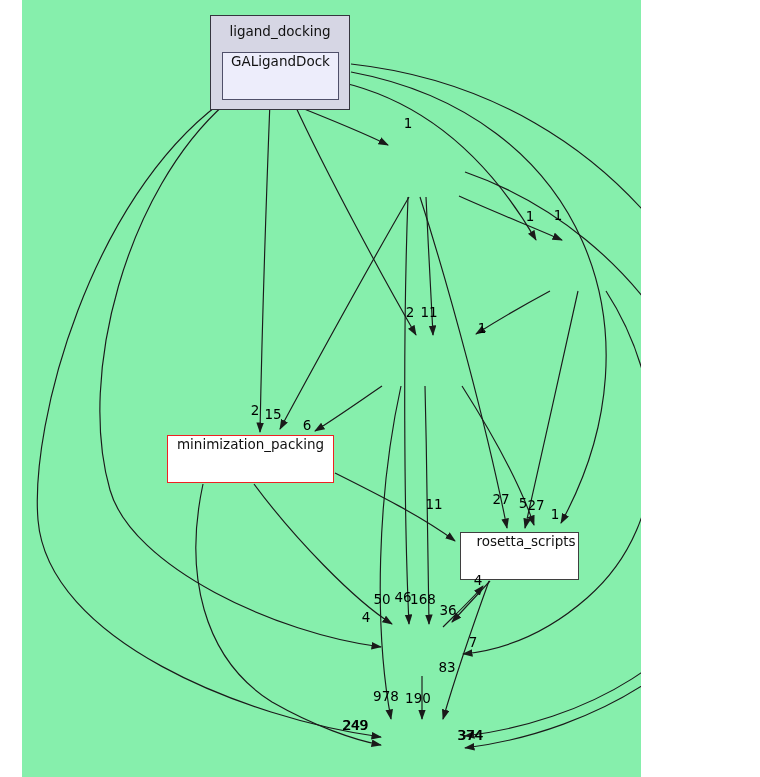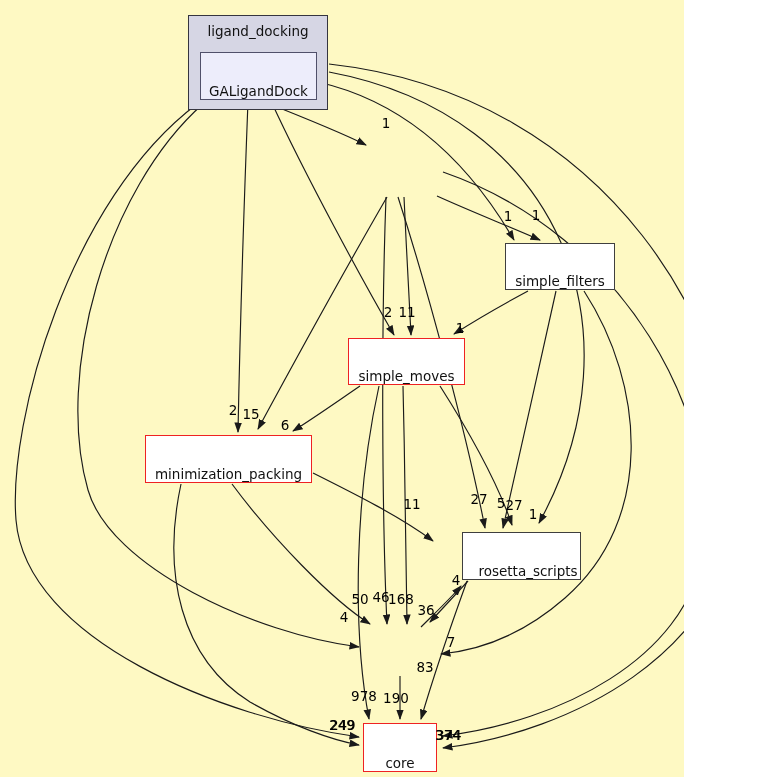--- a/index.html
+++ b/index.html
@@ -4,8 +4,8 @@
 <style>
   html,body{margin:0;padding:0;background:#ffffff;}
   #canvas{
-    position:relative;width:684px;height:777px;background:#fef9c3;
-    font-family:"DejaVu Sans","Liberation Sans",sans-serif;overflow:hidden;
+    position:relative;width:619px;height:777px;background:#86efac;
+    font-family:"DejaVu Sans","Liberation Sans",sans-serif;overflow:hidden;margin-left:22px;
   }
   #edges{position:absolute;left:0;top:0;width:760px;height:777px;}
   .node{

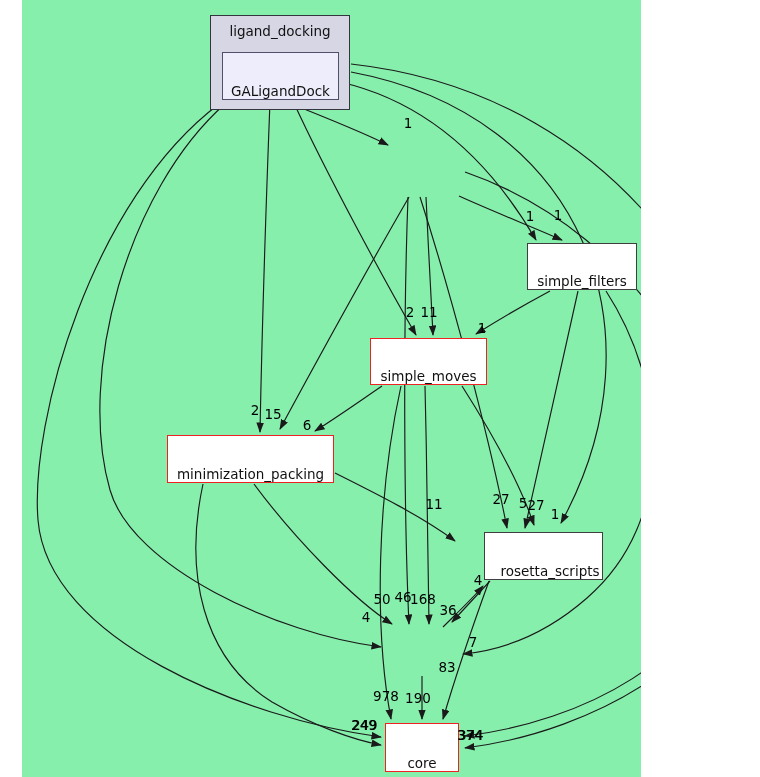--- a/index.html
+++ b/index.html
@@ -9,7 +9,7 @@
   }
   #edges{position:absolute;left:0;top:0;width:760px;height:777px;}
   .node{
-    position:absolute;display:flex;align-items:flex-end;justify-content:center;
+    position:absolute;display:flex;align-items:flex-start;justify-content:center;
     background:#ffffff;border:1.4px solid #3f3f3f;color:#111;
     font-size:13.5px;box-sizing:border-box;white-space:nowrap;
   }

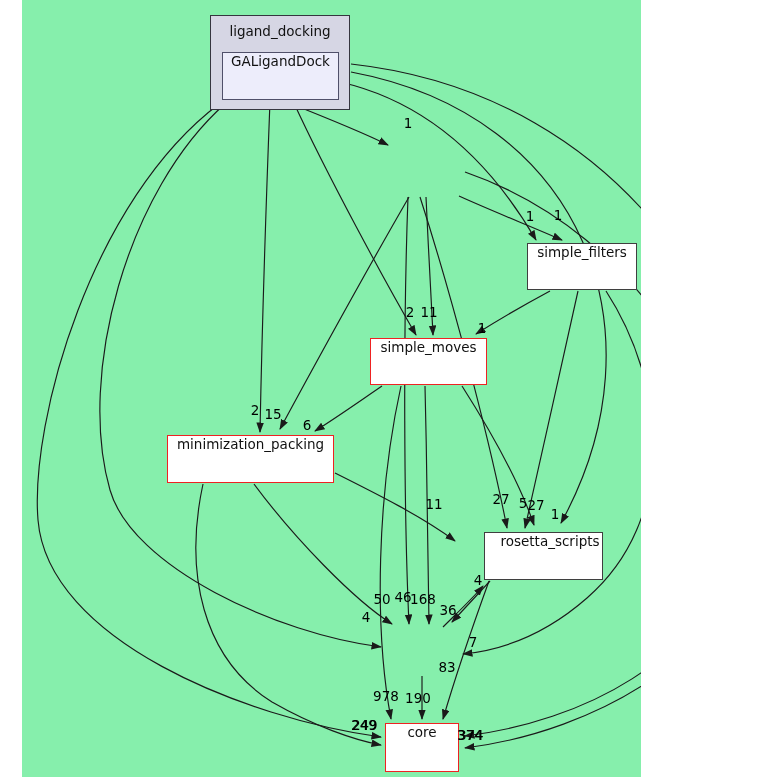--- a/index.html
+++ b/index.html
@@ -81,9 +81,6 @@
   <div class="node current" style="left:200px;top:52px;width:117px;height:48px;">
     <span>GALigandDock</span>
   </div>
-  <div class="node" style="left:505px;top:243px;width:110px;height:47px;">
-    <span>simple_filters</span>
-  </div>
   <div class="node red" style="left:348px;top:338px;width:117px;height:47px;">
     <span>simple_moves</span>
   </div>

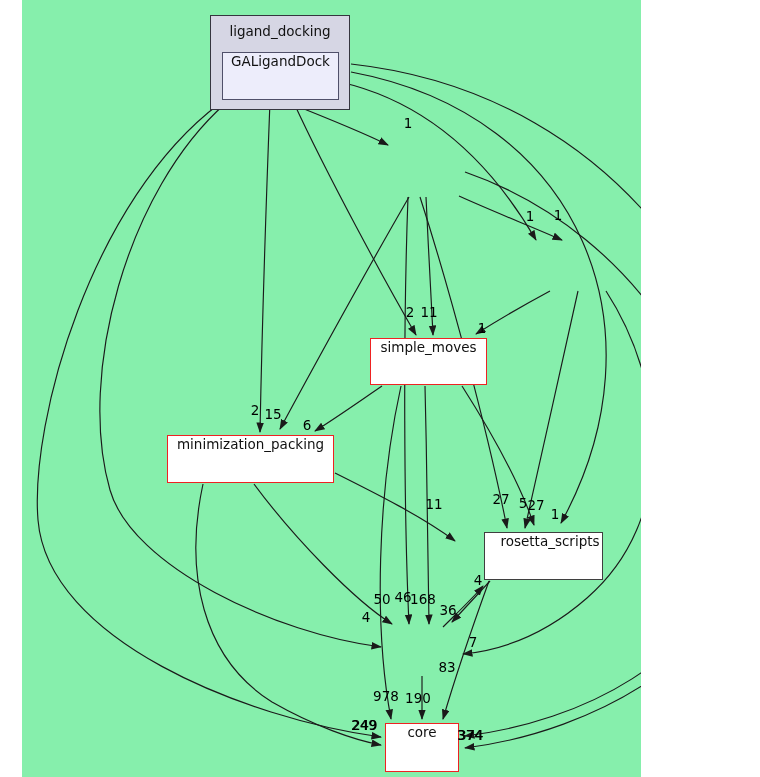--- a/index.html
+++ b/index.html
@@ -81,9 +81,6 @@
   <div class="node current" style="left:200px;top:52px;width:117px;height:48px;">
     <span>GALigandDock</span>
   </div>
-  <div class="node red" style="left:348px;top:338px;width:117px;height:47px;">
-    <span>simple_moves</span>
-  </div>
   <div class="node red" style="left:145px;top:435px;width:167px;height:48px;">
     <span>minimization_packing</span>
   </div>

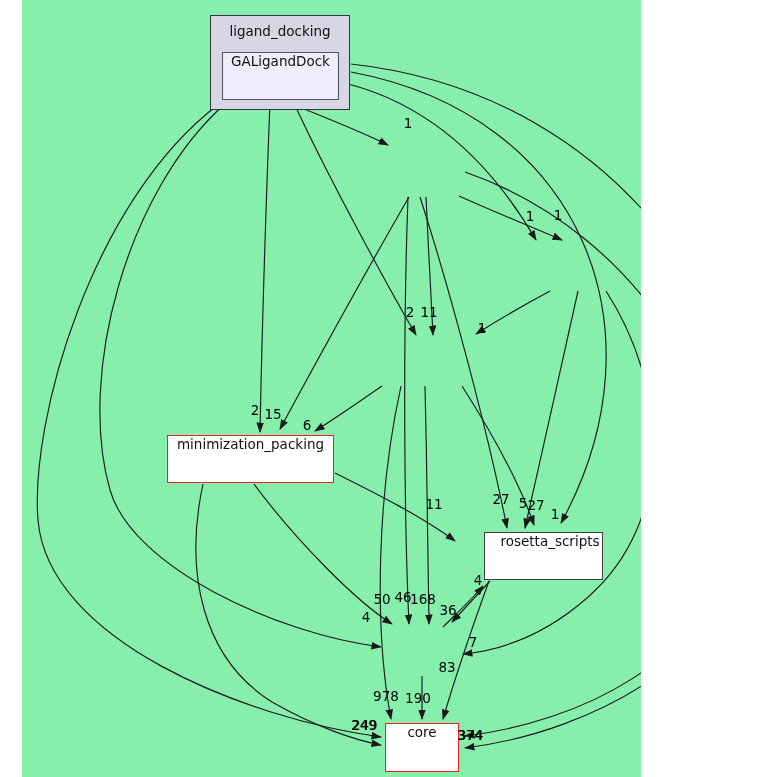--- a/index.html
+++ b/index.html
@@ -84,7 +84,7 @@
   <div class="node red" style="left:145px;top:435px;width:167px;height:48px;">
     <span>minimization_packing</span>
   </div>
-  <div class="node" style="left:462px;top:532px;width:119px;height:48px;padding-left:13px;">
+  <div class="node" style="left:438px;top:532px;width:119px;height:48px;padding-left:13px;">
     <span>rosetta_scripts</span>
   </div>
   <div class="node red" style="left:363px;top:723px;width:74px;height:49px;">

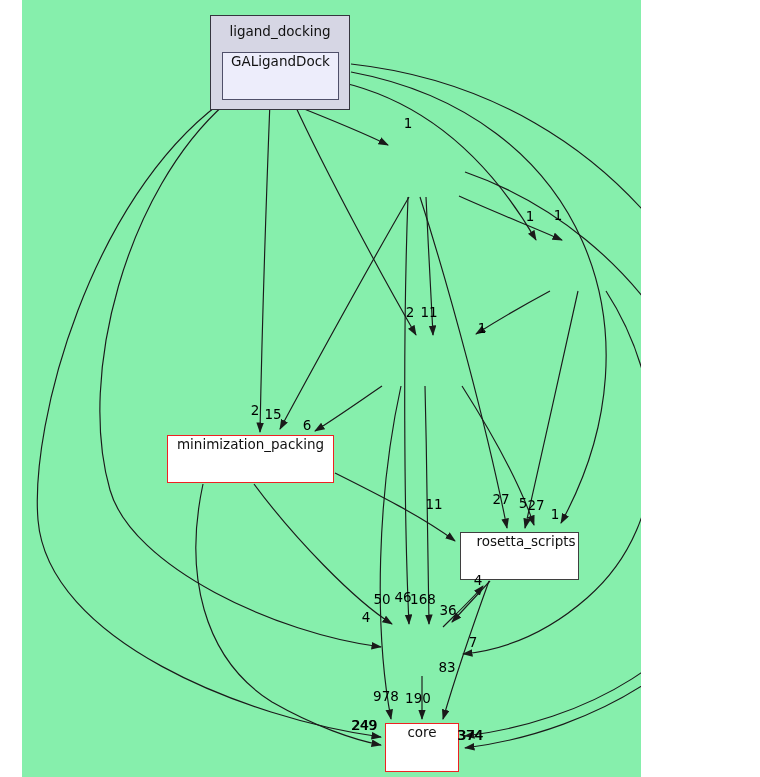--- a/index.html
+++ b/index.html
@@ -115,7 +115,7 @@
   <span class="edge-label" style="left:364px;top:697px;">978</span>
   <span class="edge-label" style="left:396px;top:699px;">190</span>
   <span class="edge-label" style="left:425px;top:668px;">83</span>
-  <span class="edge-label doubled" style="left:342px;top:726px;">249</span>
+  <span class="edge-label doubled" style="left:333px;top:726px;">249</span>
   <span class="edge-label doubled" style="left:448px;top:736px;">374</span>
 
 </div>

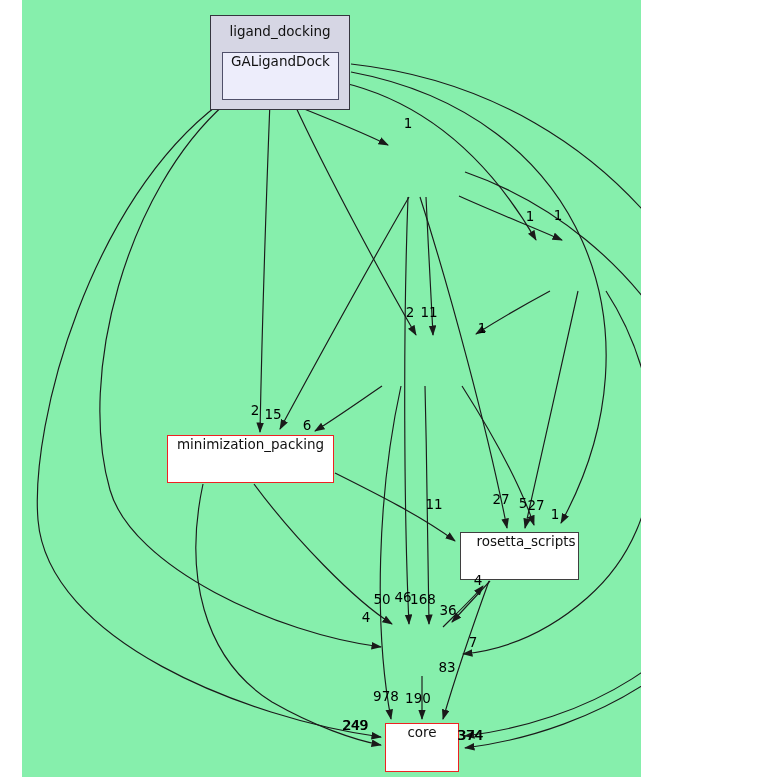--- a/index.html
+++ b/index.html
@@ -87,9 +87,6 @@
   <div class="node" style="left:438px;top:532px;width:119px;height:48px;padding-left:13px;">
     <span>rosetta_scripts</span>
   </div>
-  <div class="node red" style="left:363px;top:723px;width:74px;height:49px;">
-    <span>core</span>
-  </div>
 
   <span class="edge-label" style="left:386px;top:124px;">1</span>
   <span class="edge-label" style="left:508px;top:217px;">1</span>

